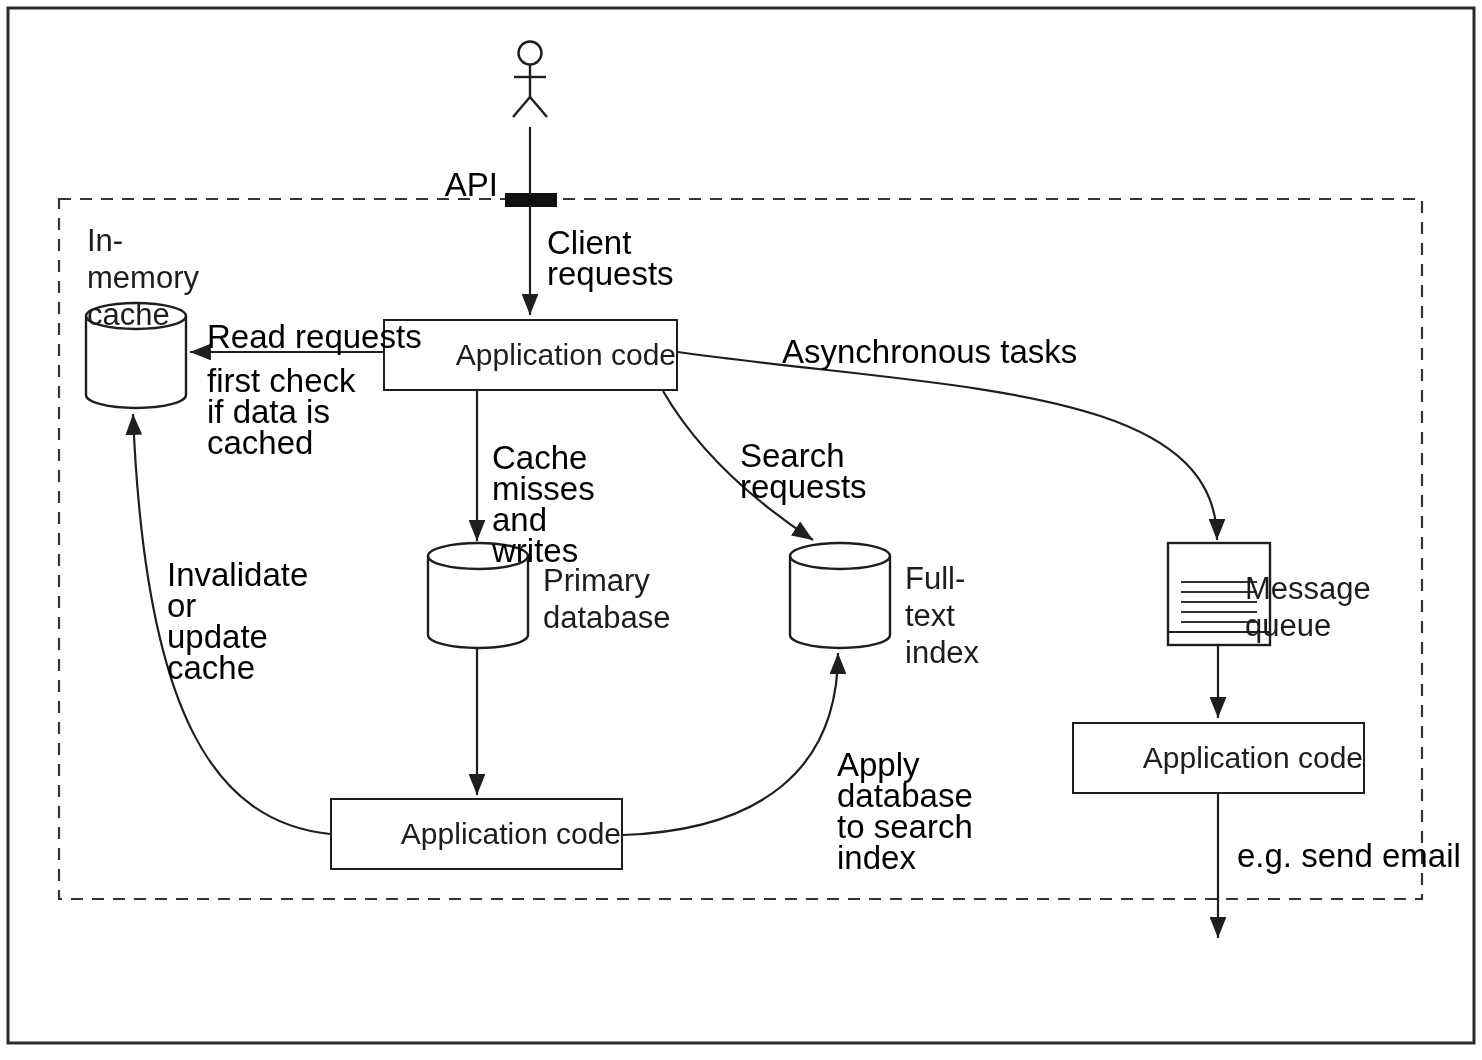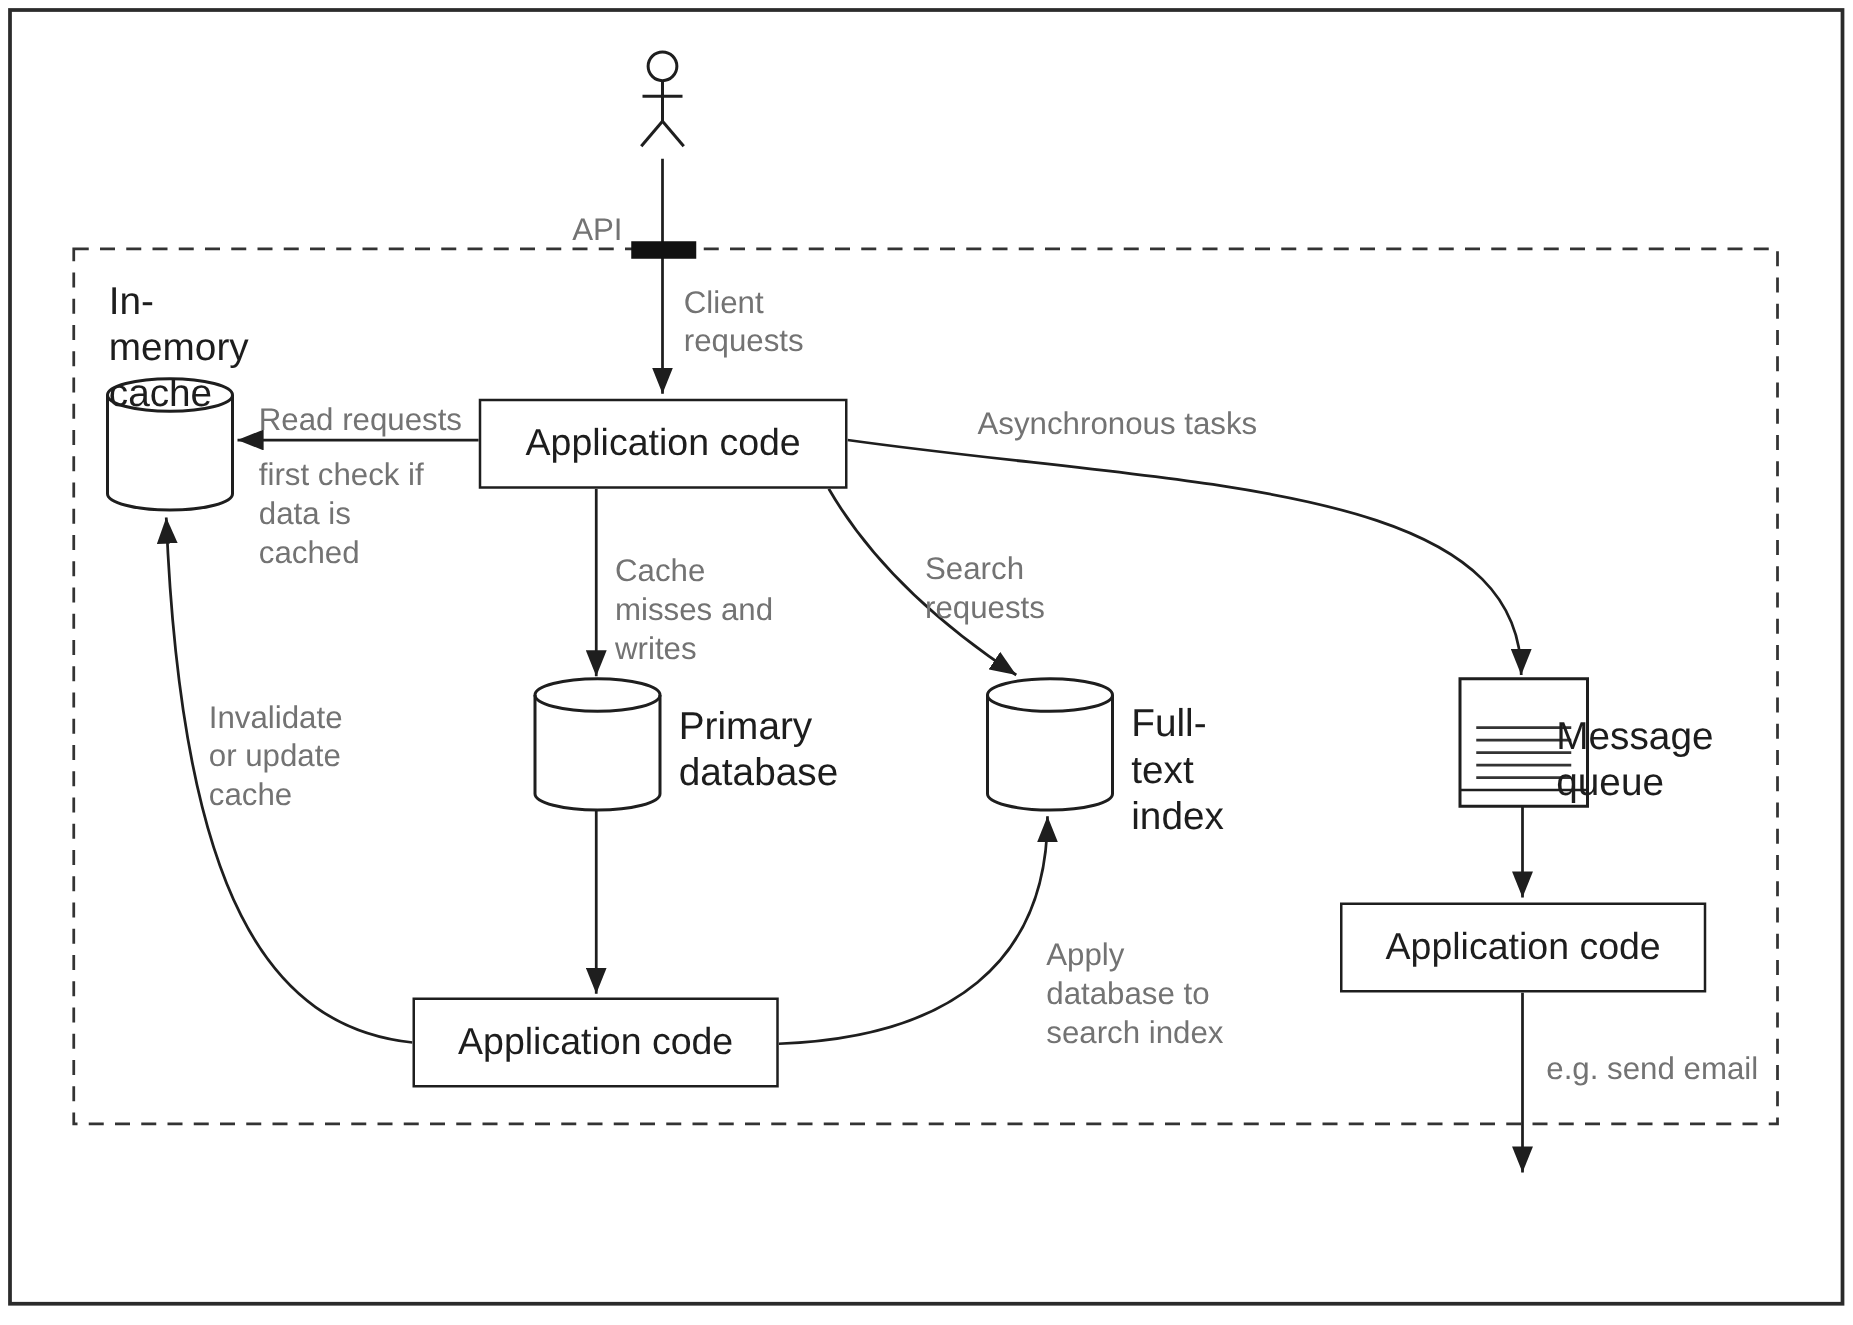--- a/index.html
+++ b/index.html
@@ -23,9 +23,9 @@
   }
   .lbl {
     position: absolute;
-    font-size: 25px;
+    font-size: 33px;
     line-height: 31px;
-    color: #737373;
+    color: #000000;
     white-space: normal;
   }
   .lbl-lg {

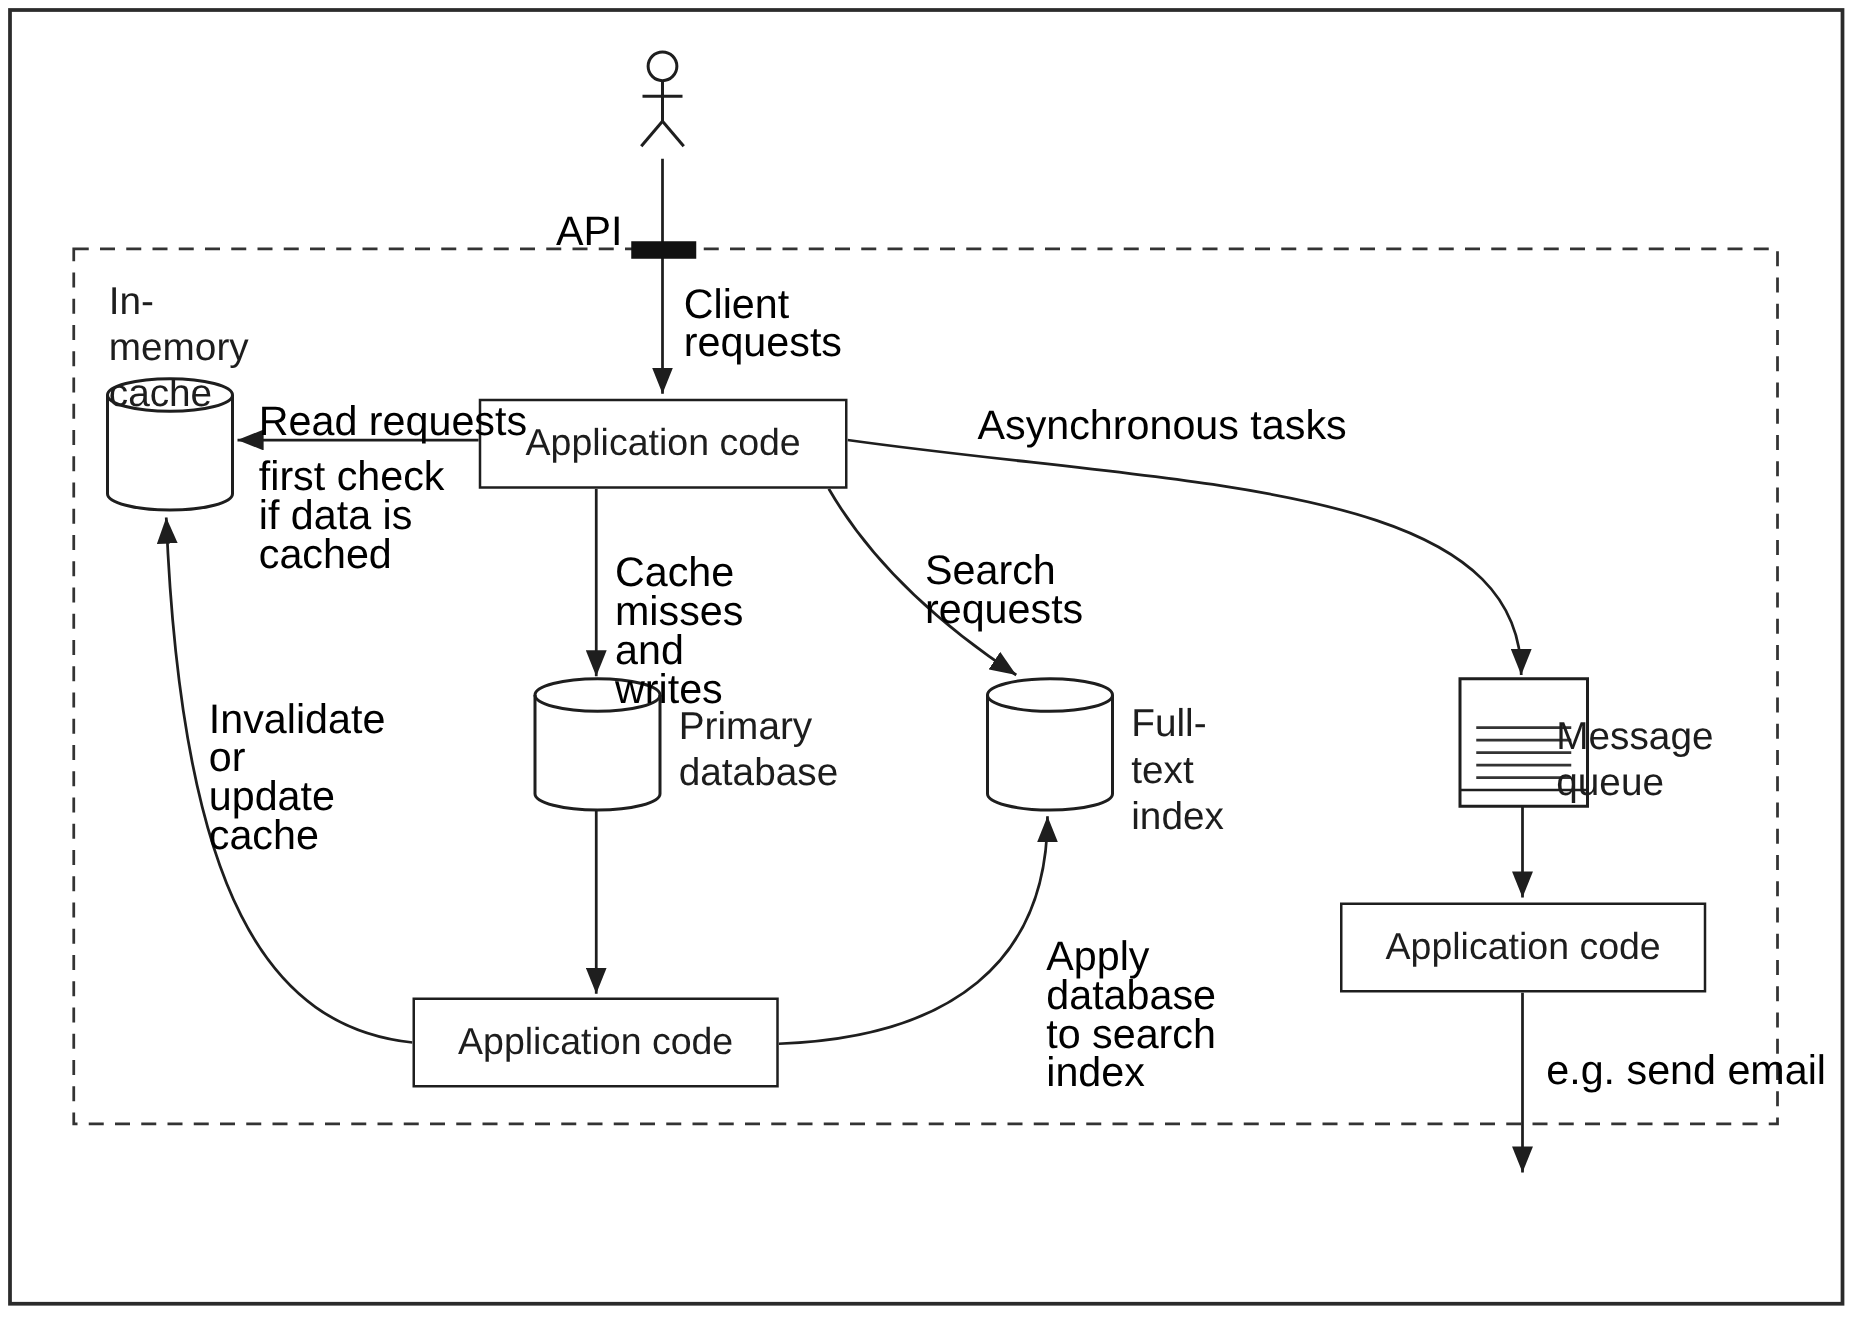--- a/index.html
+++ b/index.html
@@ -42,7 +42,7 @@
     border: 2.5px solid #1e1e1e;
     display: flex;
     align-items: center;
-    justify-content: center;
+    justify-content: flex-end;
     box-sizing: border-box;
   }
   .box span {

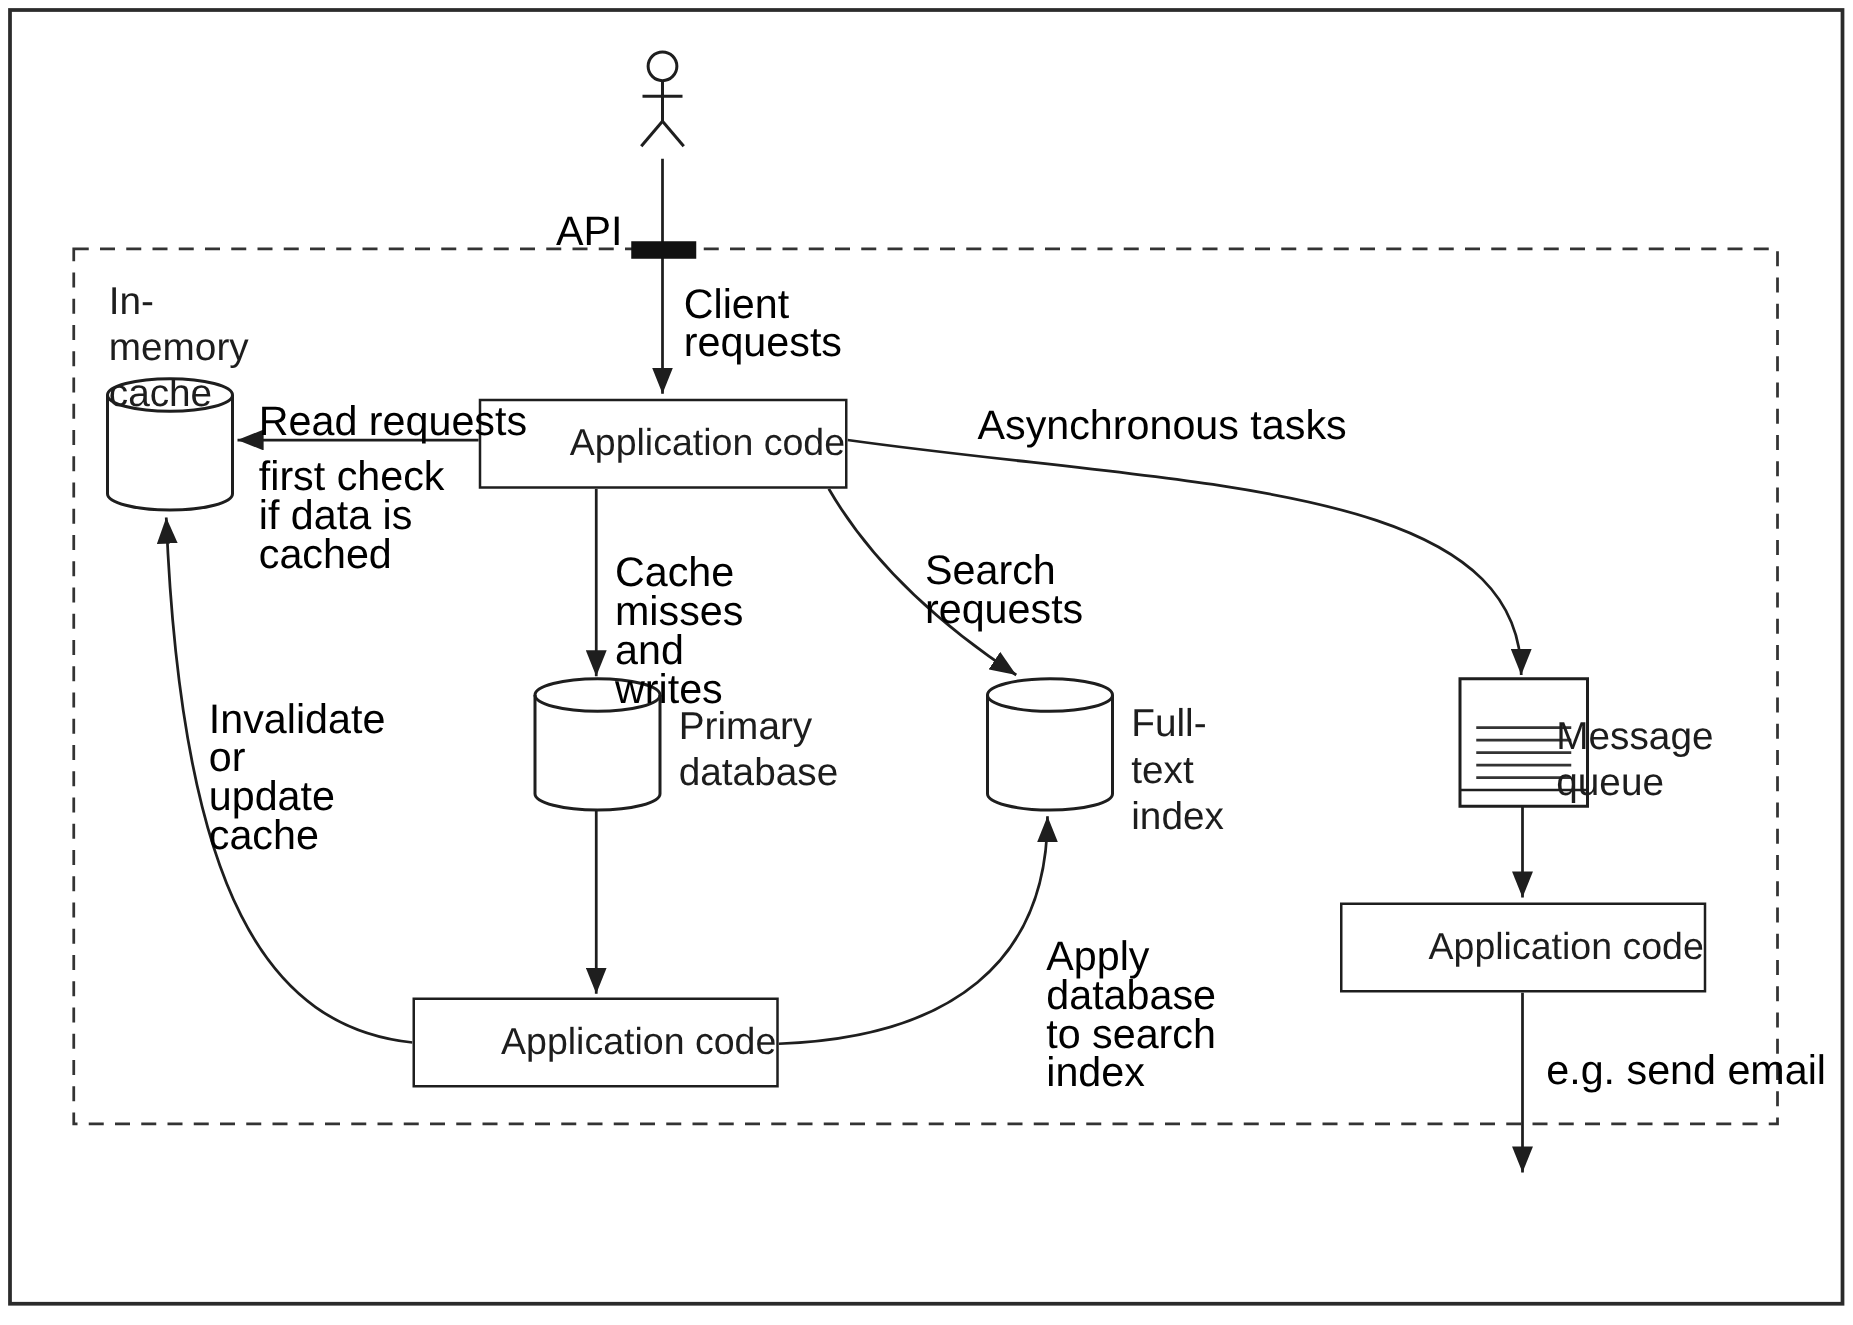--- a/index.html
+++ b/index.html
@@ -140,7 +140,7 @@
 
   <div class="lbl" style="left:207px; top:365px; width:160px">first check if data is cached</div>
 
-  <div class="lbl nowrap" style="left:782px; top:324px">Asynchronous tasks</div>
+  <div class="lbl nowrap" style="left:782px; top:336px">Asynchronous tasks</div>
 
   <div class="lbl" style="left:492px; top:442px; width:150px">Cache misses and writes</div>
 

